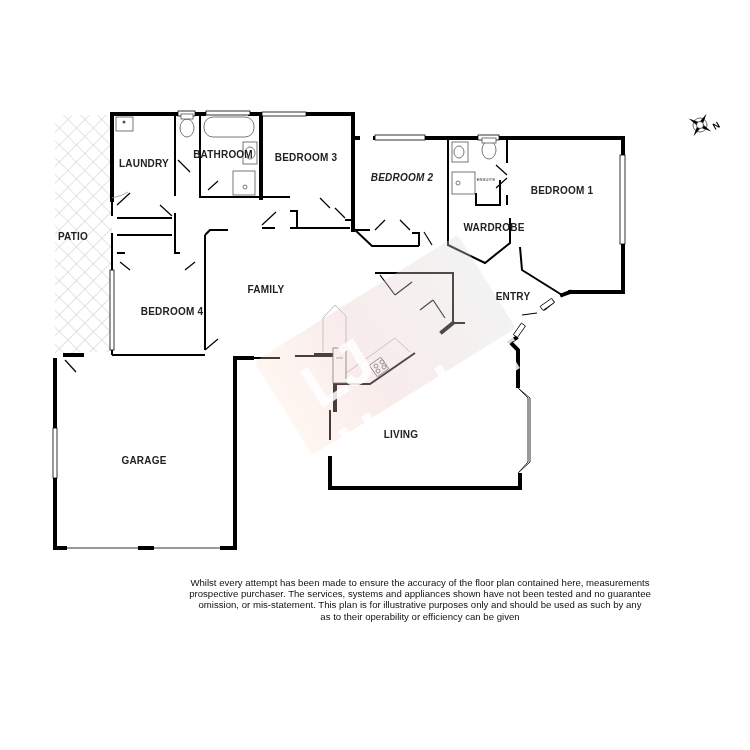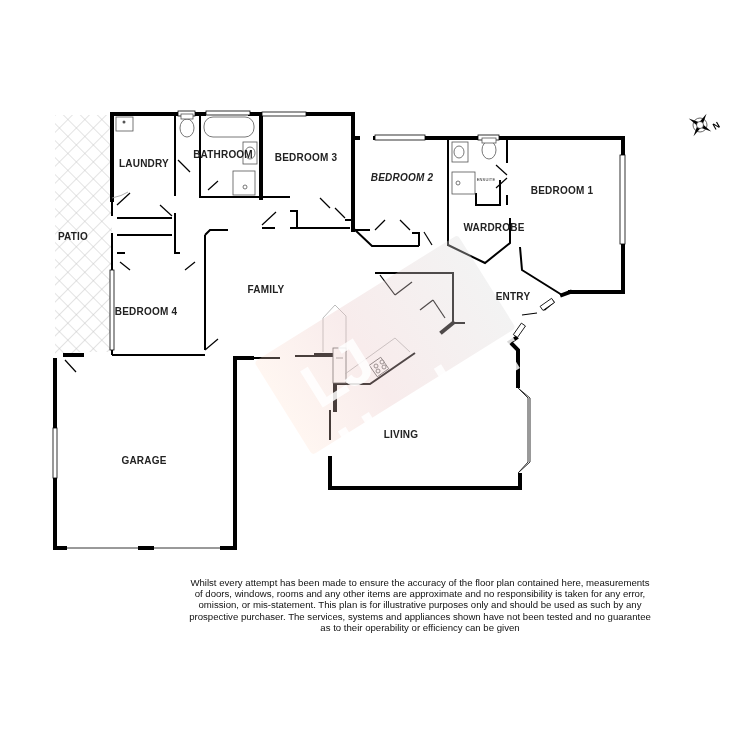--- a/index.html
+++ b/index.html
@@ -197,7 +197,7 @@
 <div class="room-label" style="left:494px;top:227px;">WARDROBE</div>
 <div class="room-label" style="left:562px;top:190px;">BEDROOM 1</div>
 <div class="room-label" style="left:266px;top:289px;">FAMILY</div>
-<div class="room-label" style="left:146px;top:311px;">BEDROOM 4</div>
+<div class="room-label" style="left:172px;top:311px;">BEDROOM 4</div>
 <div class="room-label" style="left:513px;top:296px;">ENTRY</div>
 <div class="room-label" style="left:401px;top:434px;">LIVING</div>
 <div class="room-label" style="left:144px;top:460px;">GARAGE</div>

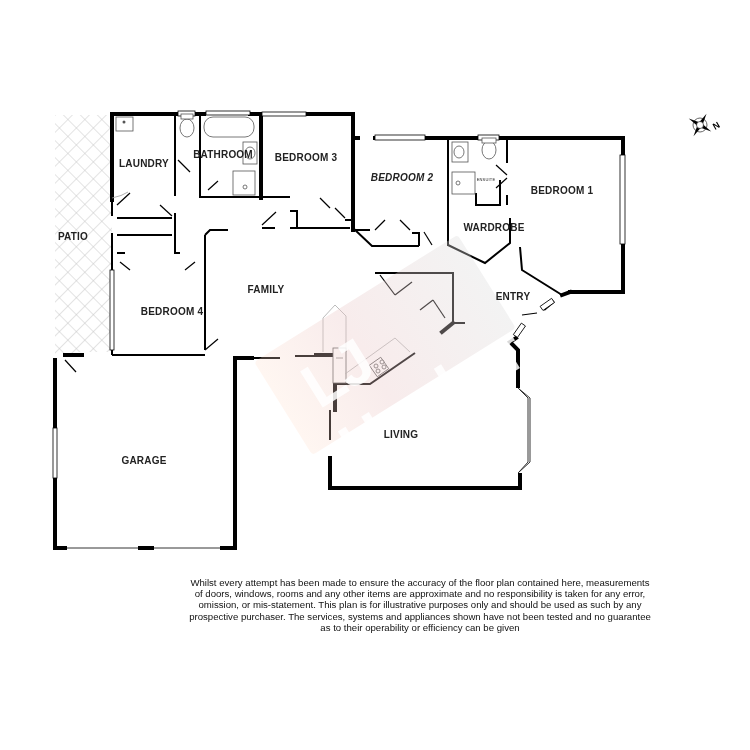--- a/index.html
+++ b/index.html
@@ -216,7 +216,6 @@
 
 <div class="disclaimer">
   <div>Whilst every attempt has been made to ensure the accuracy of the floor plan contained here, measurements</div>
-  <div>of doors, windows, rooms and any other items are approximate and no responsibility is taken for any error,</div>
   <div>omission, or mis-statement. This plan is for illustrative purposes only and should be used as such by any</div>
   <div>prospective purchaser. The services, systems and appliances shown have not been tested and no guarantee</div>
   <div>as to their operability or efficiency can be given</div>

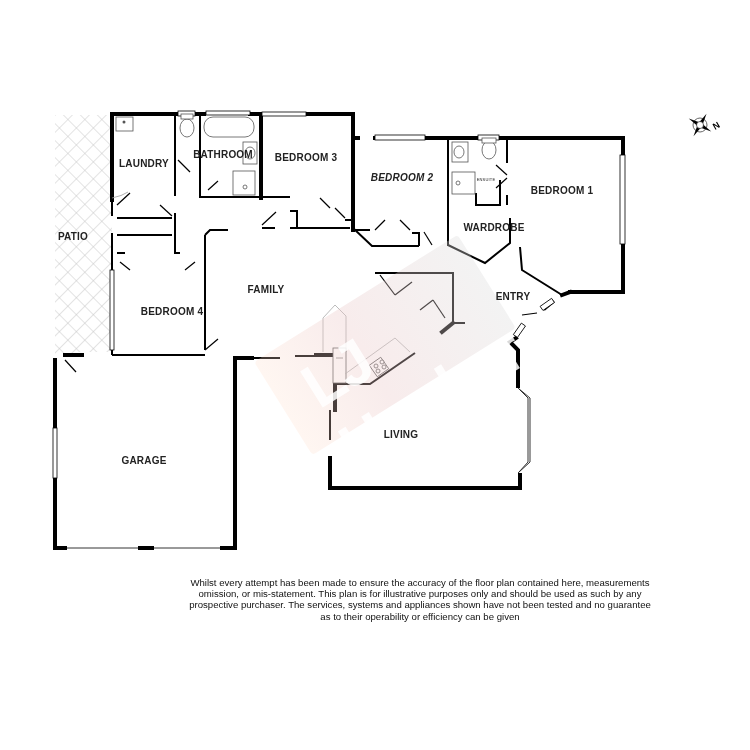--- a/index.html
+++ b/index.html
@@ -216,8 +216,8 @@
 
 <div class="disclaimer">
   <div>Whilst every attempt has been made to ensure the accuracy of the floor plan contained here, measurements</div>
+  <div>prospective purchaser. The services, systems and appliances shown have not been tested and no guarantee</div>
   <div>omission, or mis-statement. This plan is for illustrative purposes only and should be used as such by any</div>
-  <div>prospective purchaser. The services, systems and appliances shown have not been tested and no guarantee</div>
   <div>as to their operability or efficiency can be given</div>
 </div>
 

